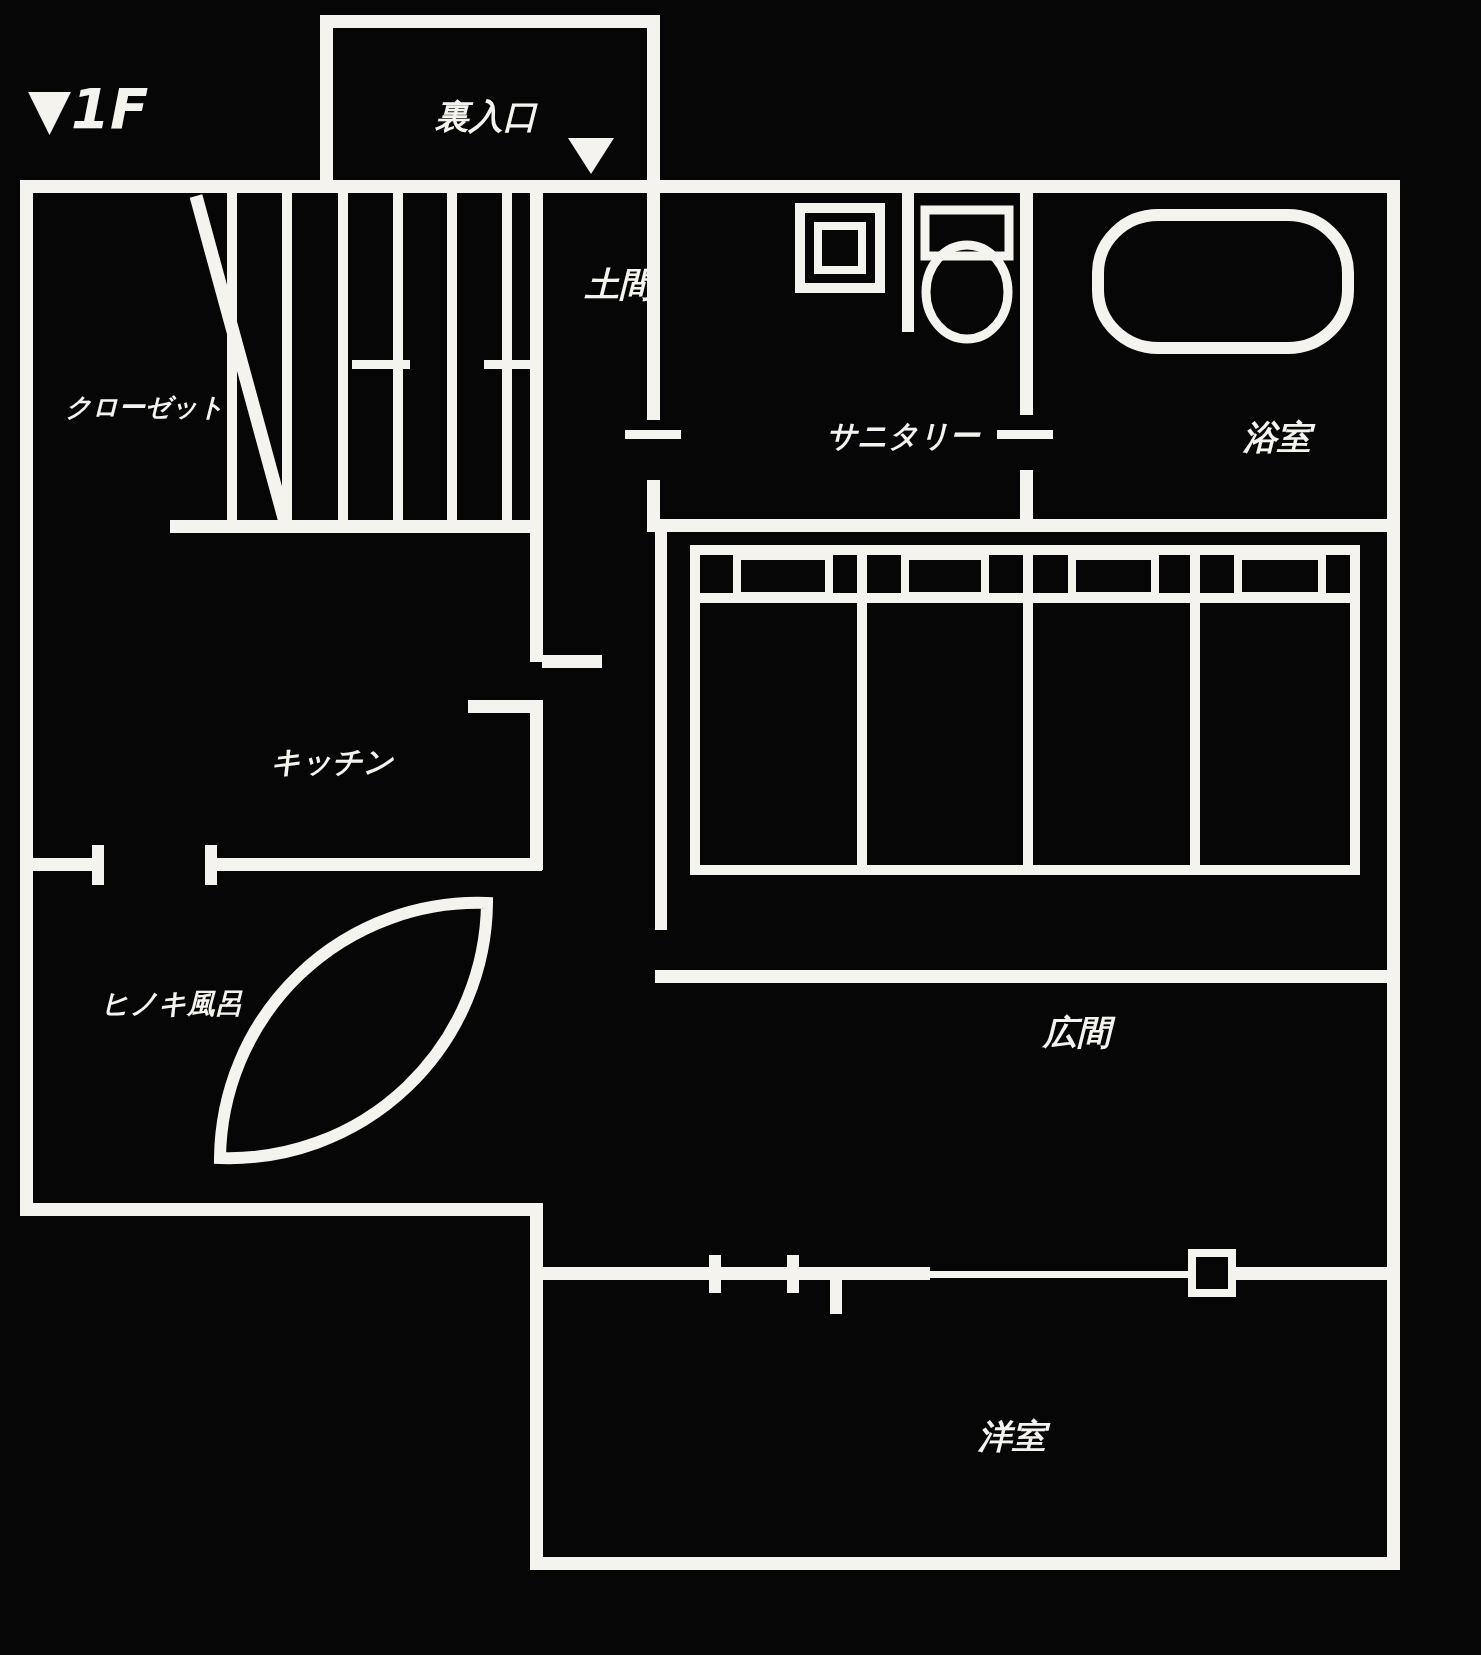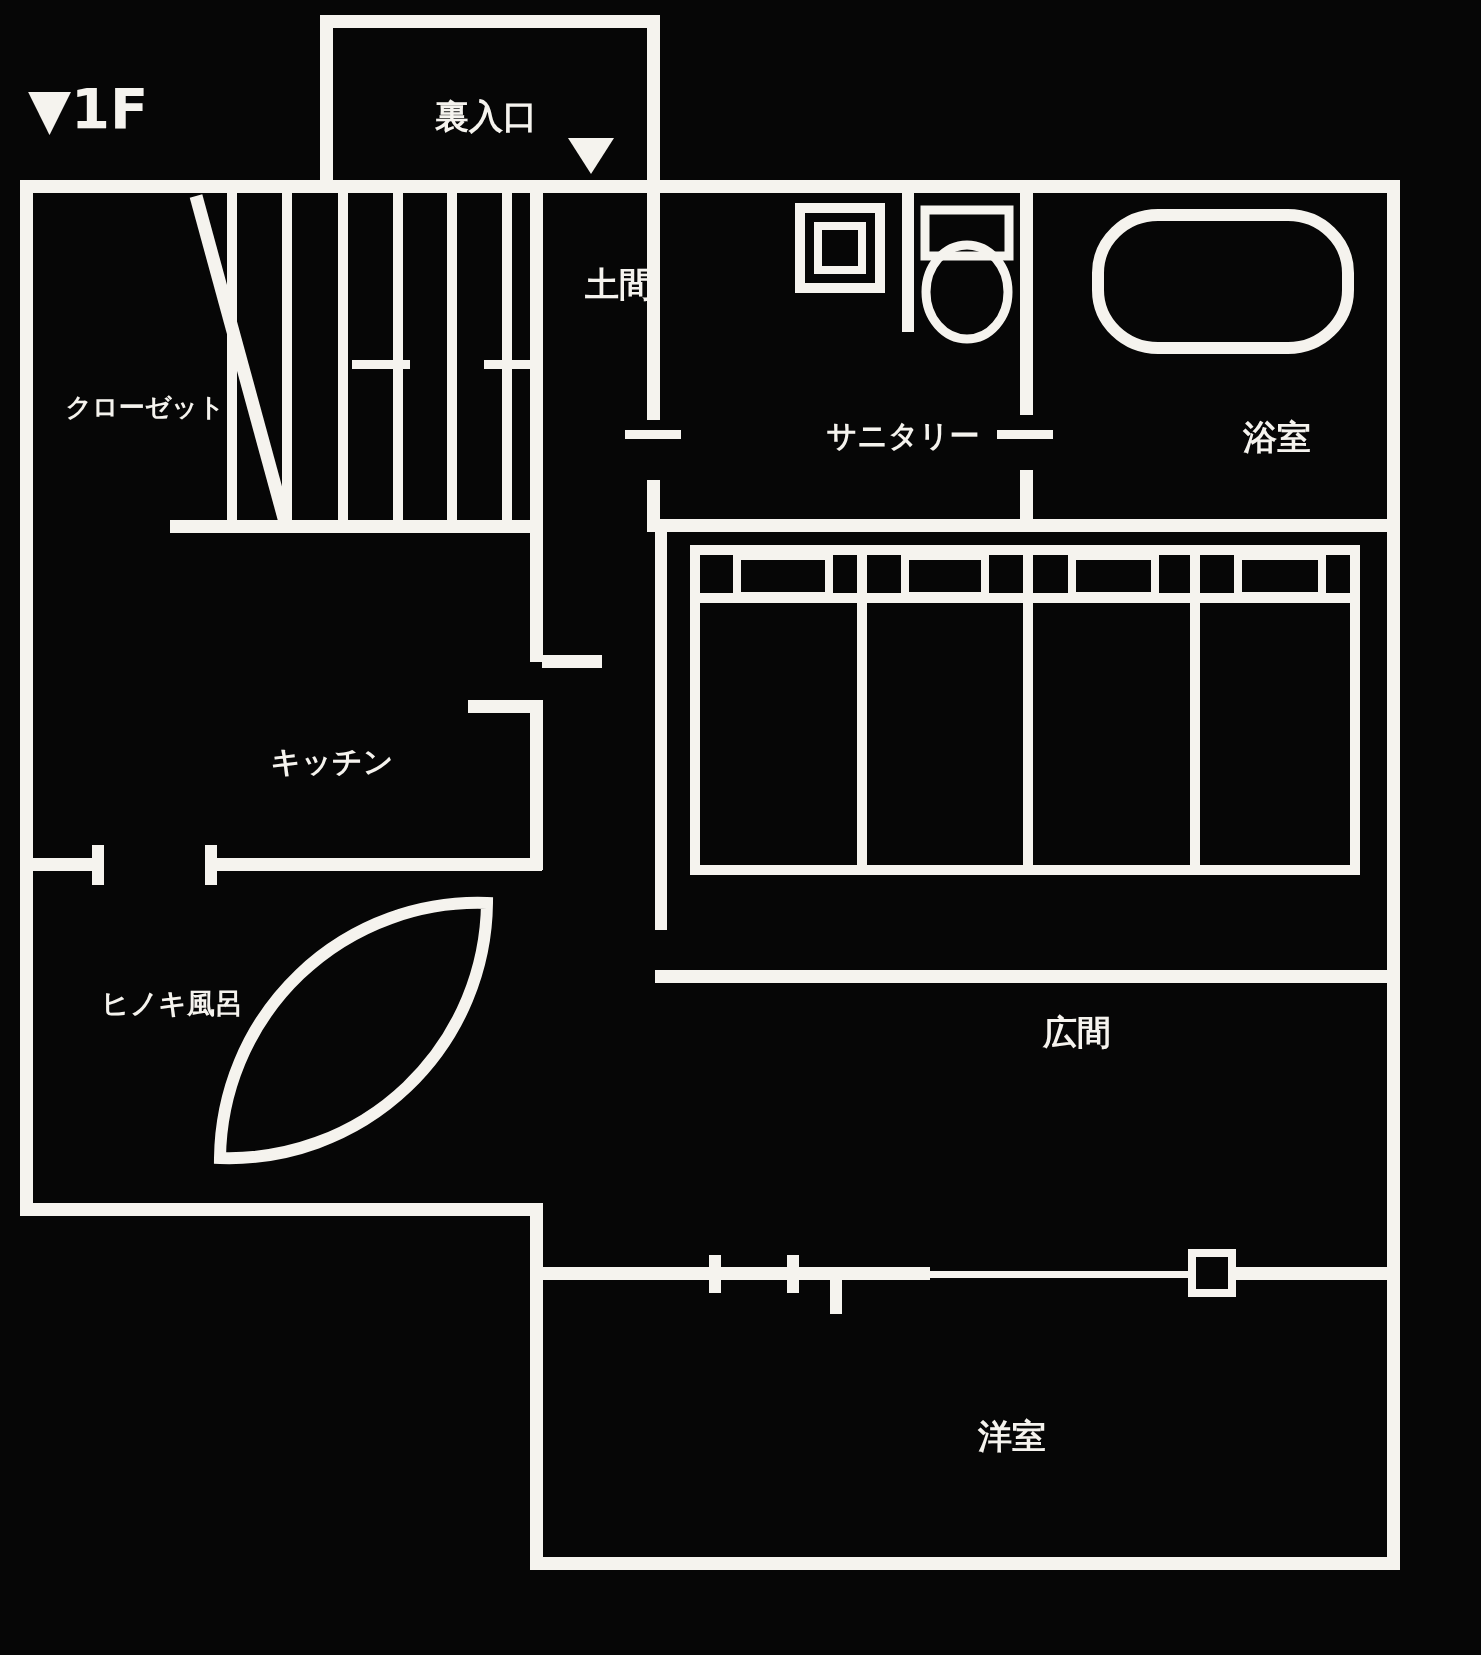--- a/index.html
+++ b/index.html
@@ -10,6 +10,7 @@
     background: #060606;
     font-family: "DejaVu Sans", sans-serif;
     overflow: hidden;
+    font-style: italic;
   }
   svg { display: block; }
   text {

